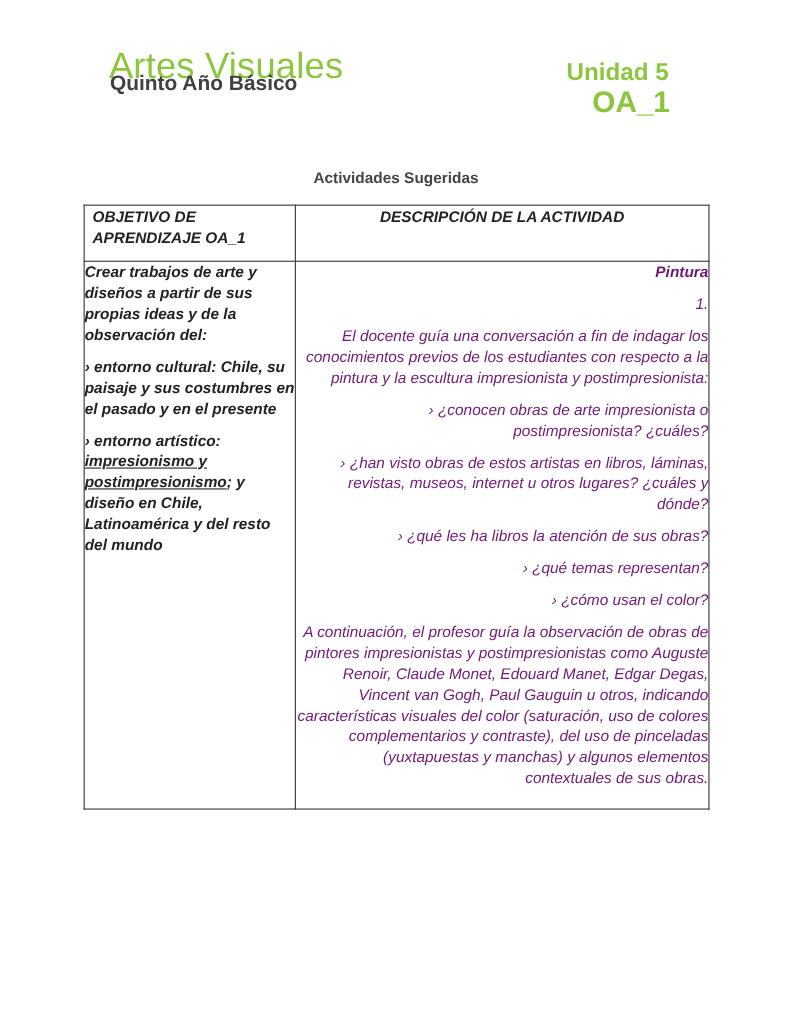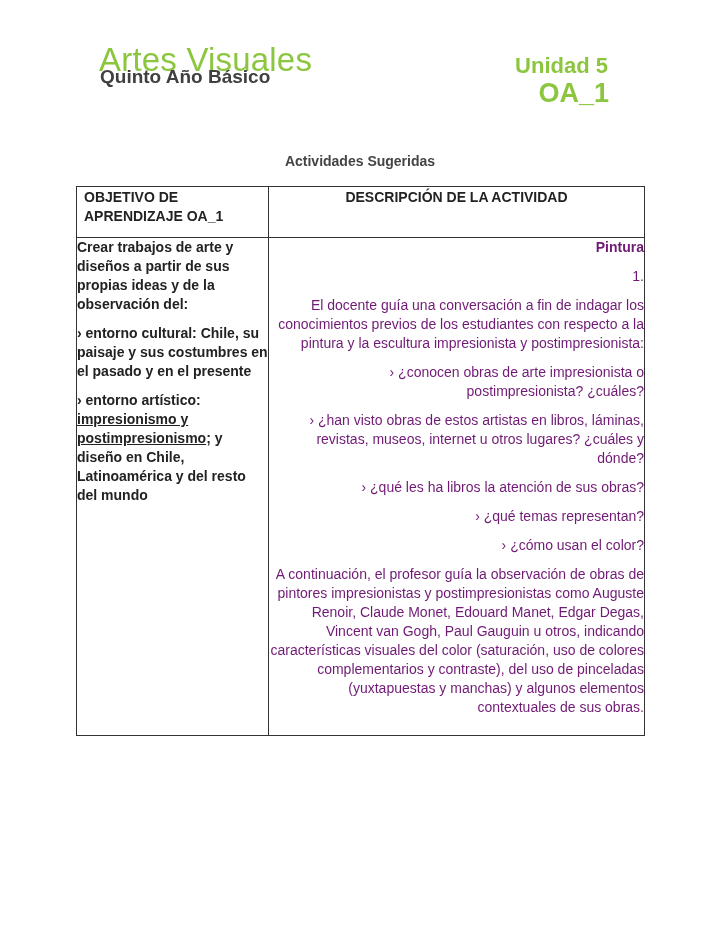--- a/index.html
+++ b/index.html
@@ -31,7 +31,7 @@
     table.act {
       position: absolute; left: 76px; top: 186px; width: 568px;
       border-collapse: collapse; table-layout: fixed;
-      font-size: 14px; line-height: 19px;
+      font-size: 14px; line-height: 19px; font-style: italic;
     }
     table.act td, table.act th {
       border: 1.5px solid #333; vertical-align: top; padding: 0;

